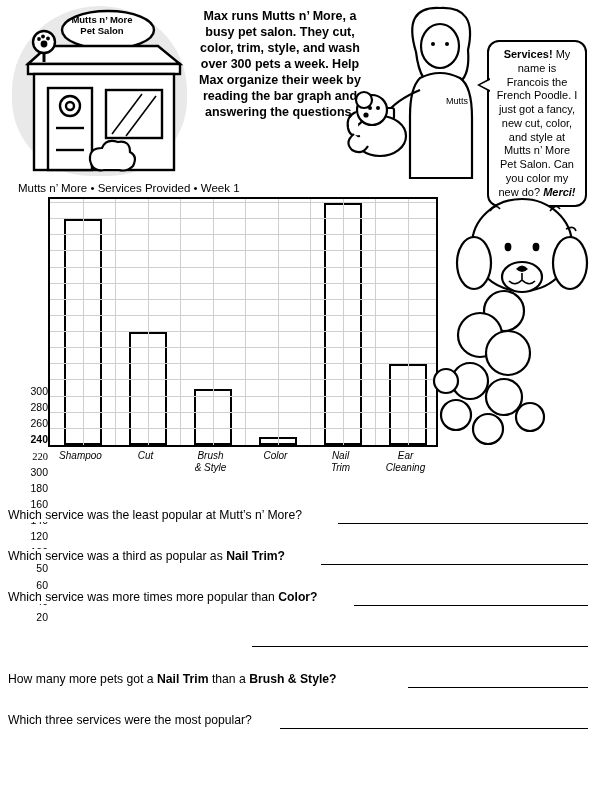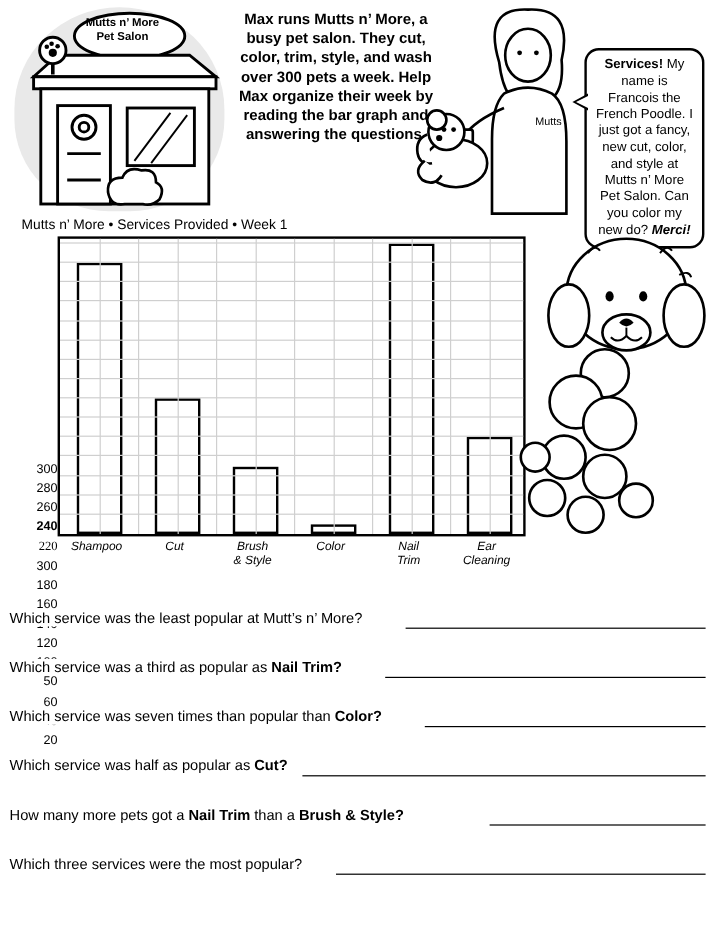--- a/index.html
+++ b/index.html
@@ -293,7 +293,7 @@
   <div class="questions" id="questions">
       <div class="q"><span class="txt"><span>Which service was the least popular at Mutt’s n’ More?</span></span><div class="rule" style="left: 330px;"></div></div>
       <div class="q"><span class="txt"><span>Which service was a third as popular as </span><b>Nail Trim?</b></span><div class="rule" style="left: 313px;"></div></div>
-      <div class="q"><span class="txt"><span>Which service was seven times than popular than </span><b>Color?</b></span><div class="rule" style="left: 346px;"></div></div>
+      <div class="q"><span class="txt"><span>Which service was more times more popular than </span><b>Color?</b></span><div class="rule" style="left: 346px;"></div></div>
       <div class="q"><span class="txt"><span>Which service was half as popular as </span><b>Cut?</b></span><div class="rule" style="left: 244px;"></div></div>
       <div class="q"><span class="txt"><span>How many more pets got a </span><b>Nail Trim</b><span> than a </span><b>Brush &amp; Style?</b></span><div class="rule" style="left: 400px;"></div></div>
       <div class="q"><span class="txt"><span>Which three services were the most popular?</span></span><div class="rule" style="left: 272px;"></div></div>

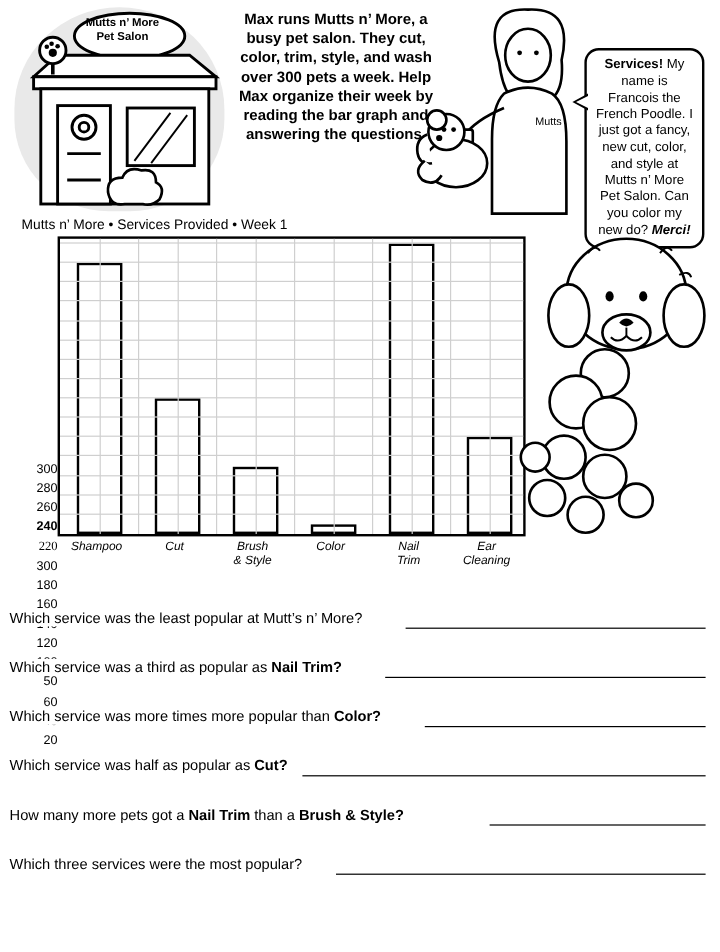--- a/index.html
+++ b/index.html
@@ -294,7 +294,7 @@
       <div class="q"><span class="txt"><span>Which service was the least popular at Mutt’s n’ More?</span></span><div class="rule" style="left: 330px;"></div></div>
       <div class="q"><span class="txt"><span>Which service was a third as popular as </span><b>Nail Trim?</b></span><div class="rule" style="left: 313px;"></div></div>
       <div class="q"><span class="txt"><span>Which service was more times more popular than </span><b>Color?</b></span><div class="rule" style="left: 346px;"></div></div>
-      <div class="q"><span class="txt"><span>Which service was half as popular as </span><b>Cut?</b></span><div class="rule" style="left: 244px;"></div></div>
+      <div class="q"><div class="rule" style="left: 244px;"></div></div>
       <div class="q"><span class="txt"><span>How many more pets got a </span><b>Nail Trim</b><span> than a </span><b>Brush &amp; Style?</b></span><div class="rule" style="left: 400px;"></div></div>
       <div class="q"><span class="txt"><span>Which three services were the most popular?</span></span><div class="rule" style="left: 272px;"></div></div>
     </div>

